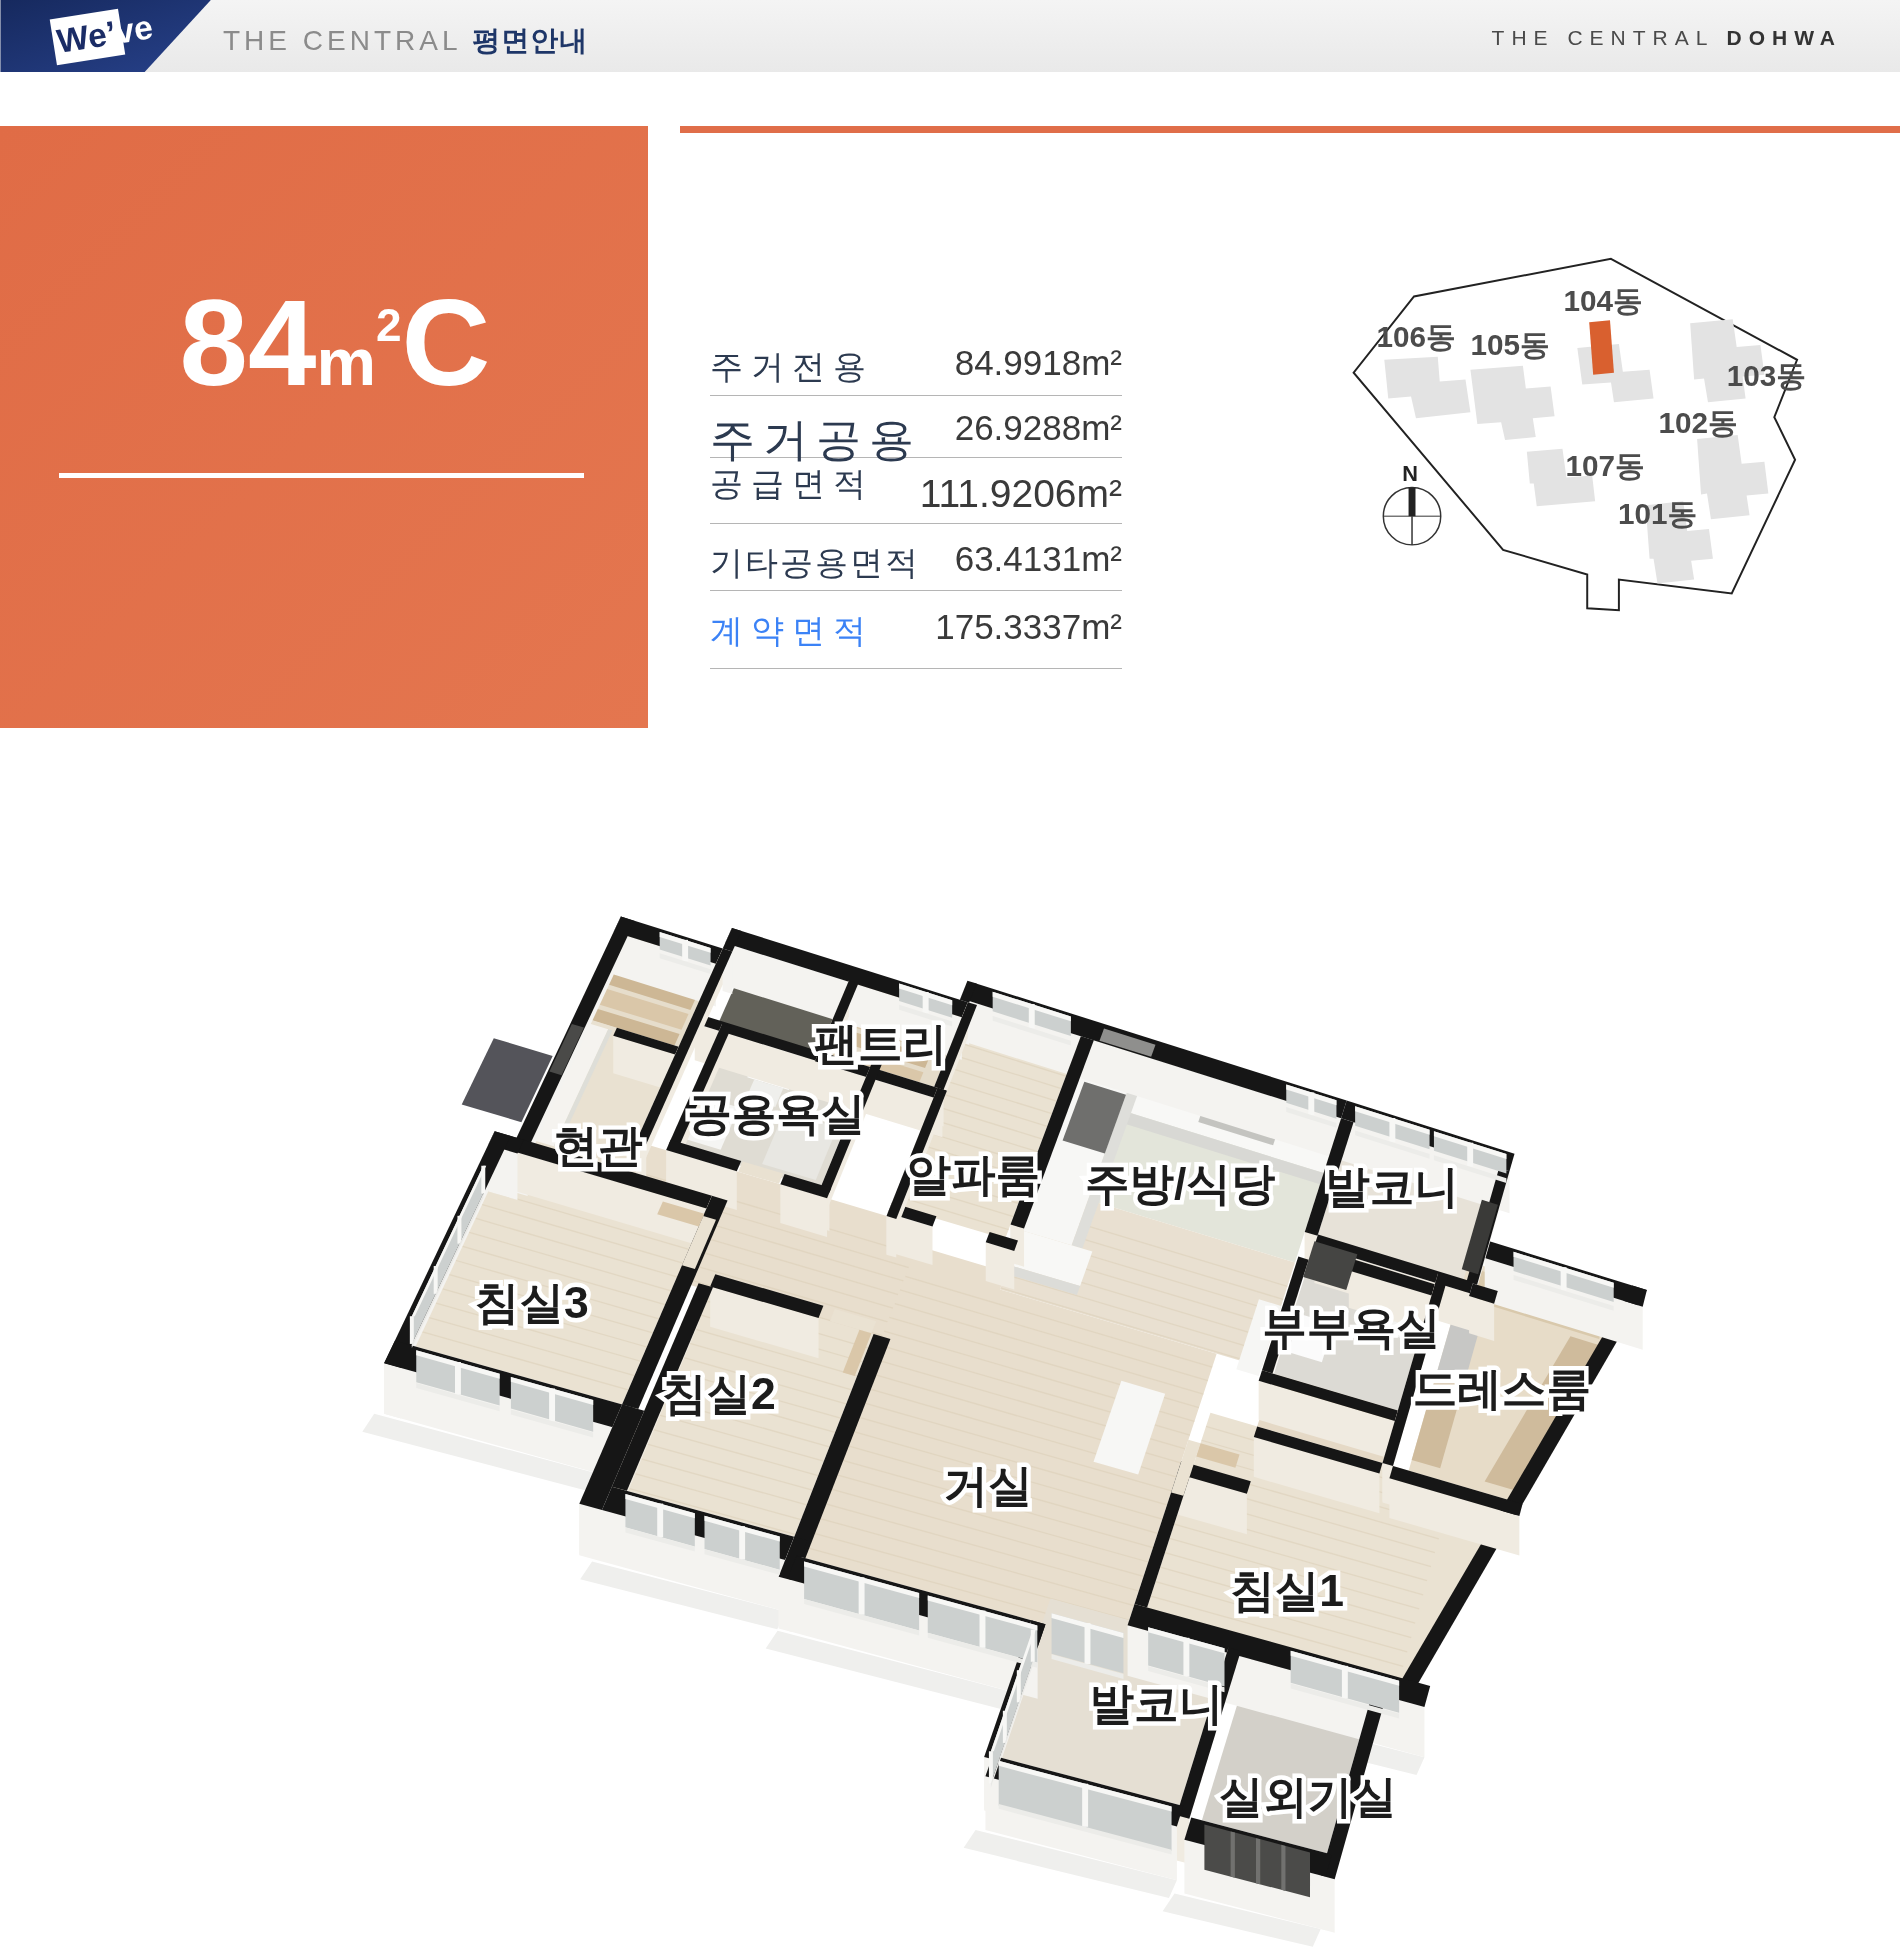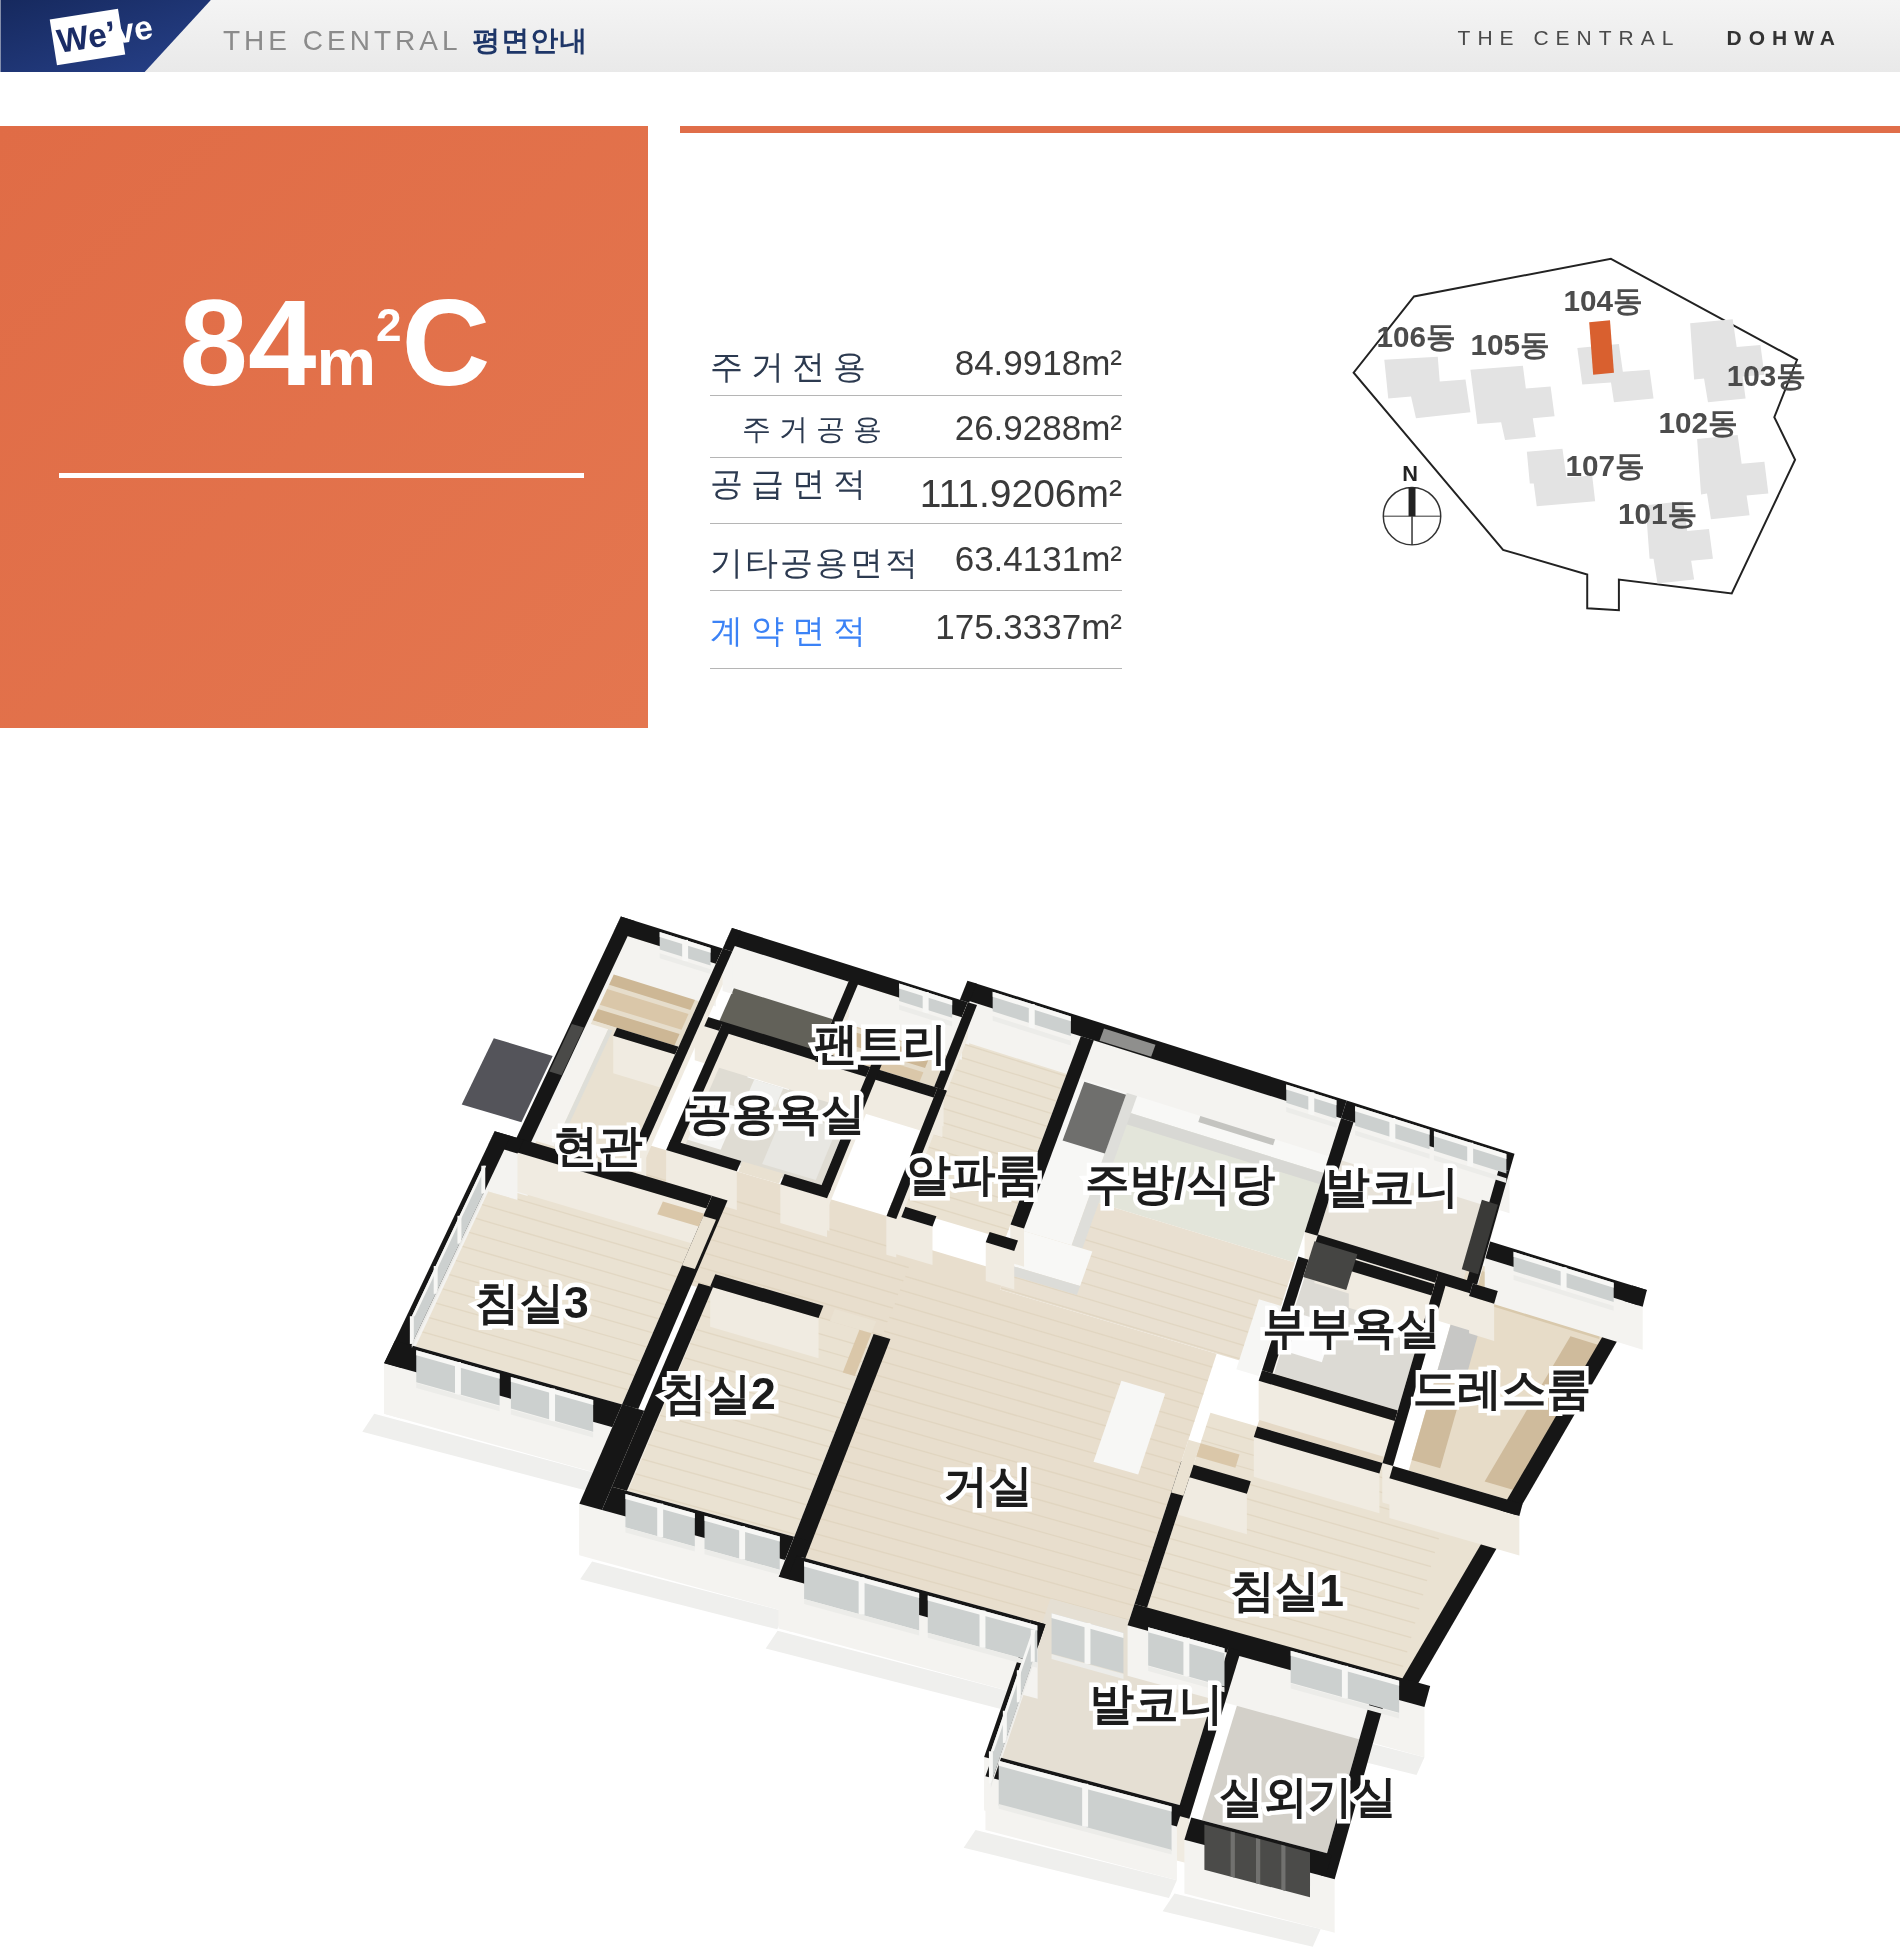--- a/index.html
+++ b/index.html
@@ -28,7 +28,7 @@
 
 <div class="abs" style="left:223px;top:22px;font-size:28px;color:#8b8b8b;letter-spacing:4px;">THE CENTRAL <span style="color:#1e3668;font-weight:bold;letter-spacing:1px;">평면안내</span></div>
 
-<div class="abs" style="right:59px;top:26px;font-size:21px;color:#4a4a4a;letter-spacing:7px;">THE CENTRAL <span style="font-weight:bold;color:#333;margin-left:34px;">DOHWA</span></div>
+<div class="abs" style="right:59px;top:26px;font-size:21px;color:#4a4a4a;letter-spacing:7px;">THE CENTRAL <span style="font-weight:bold;color:#333;">DOHWA</span></div>
 
 <div class="abs" style="left:680px;top:126px;width:1221px;height:7px;background:#e06e49;"></div>
 

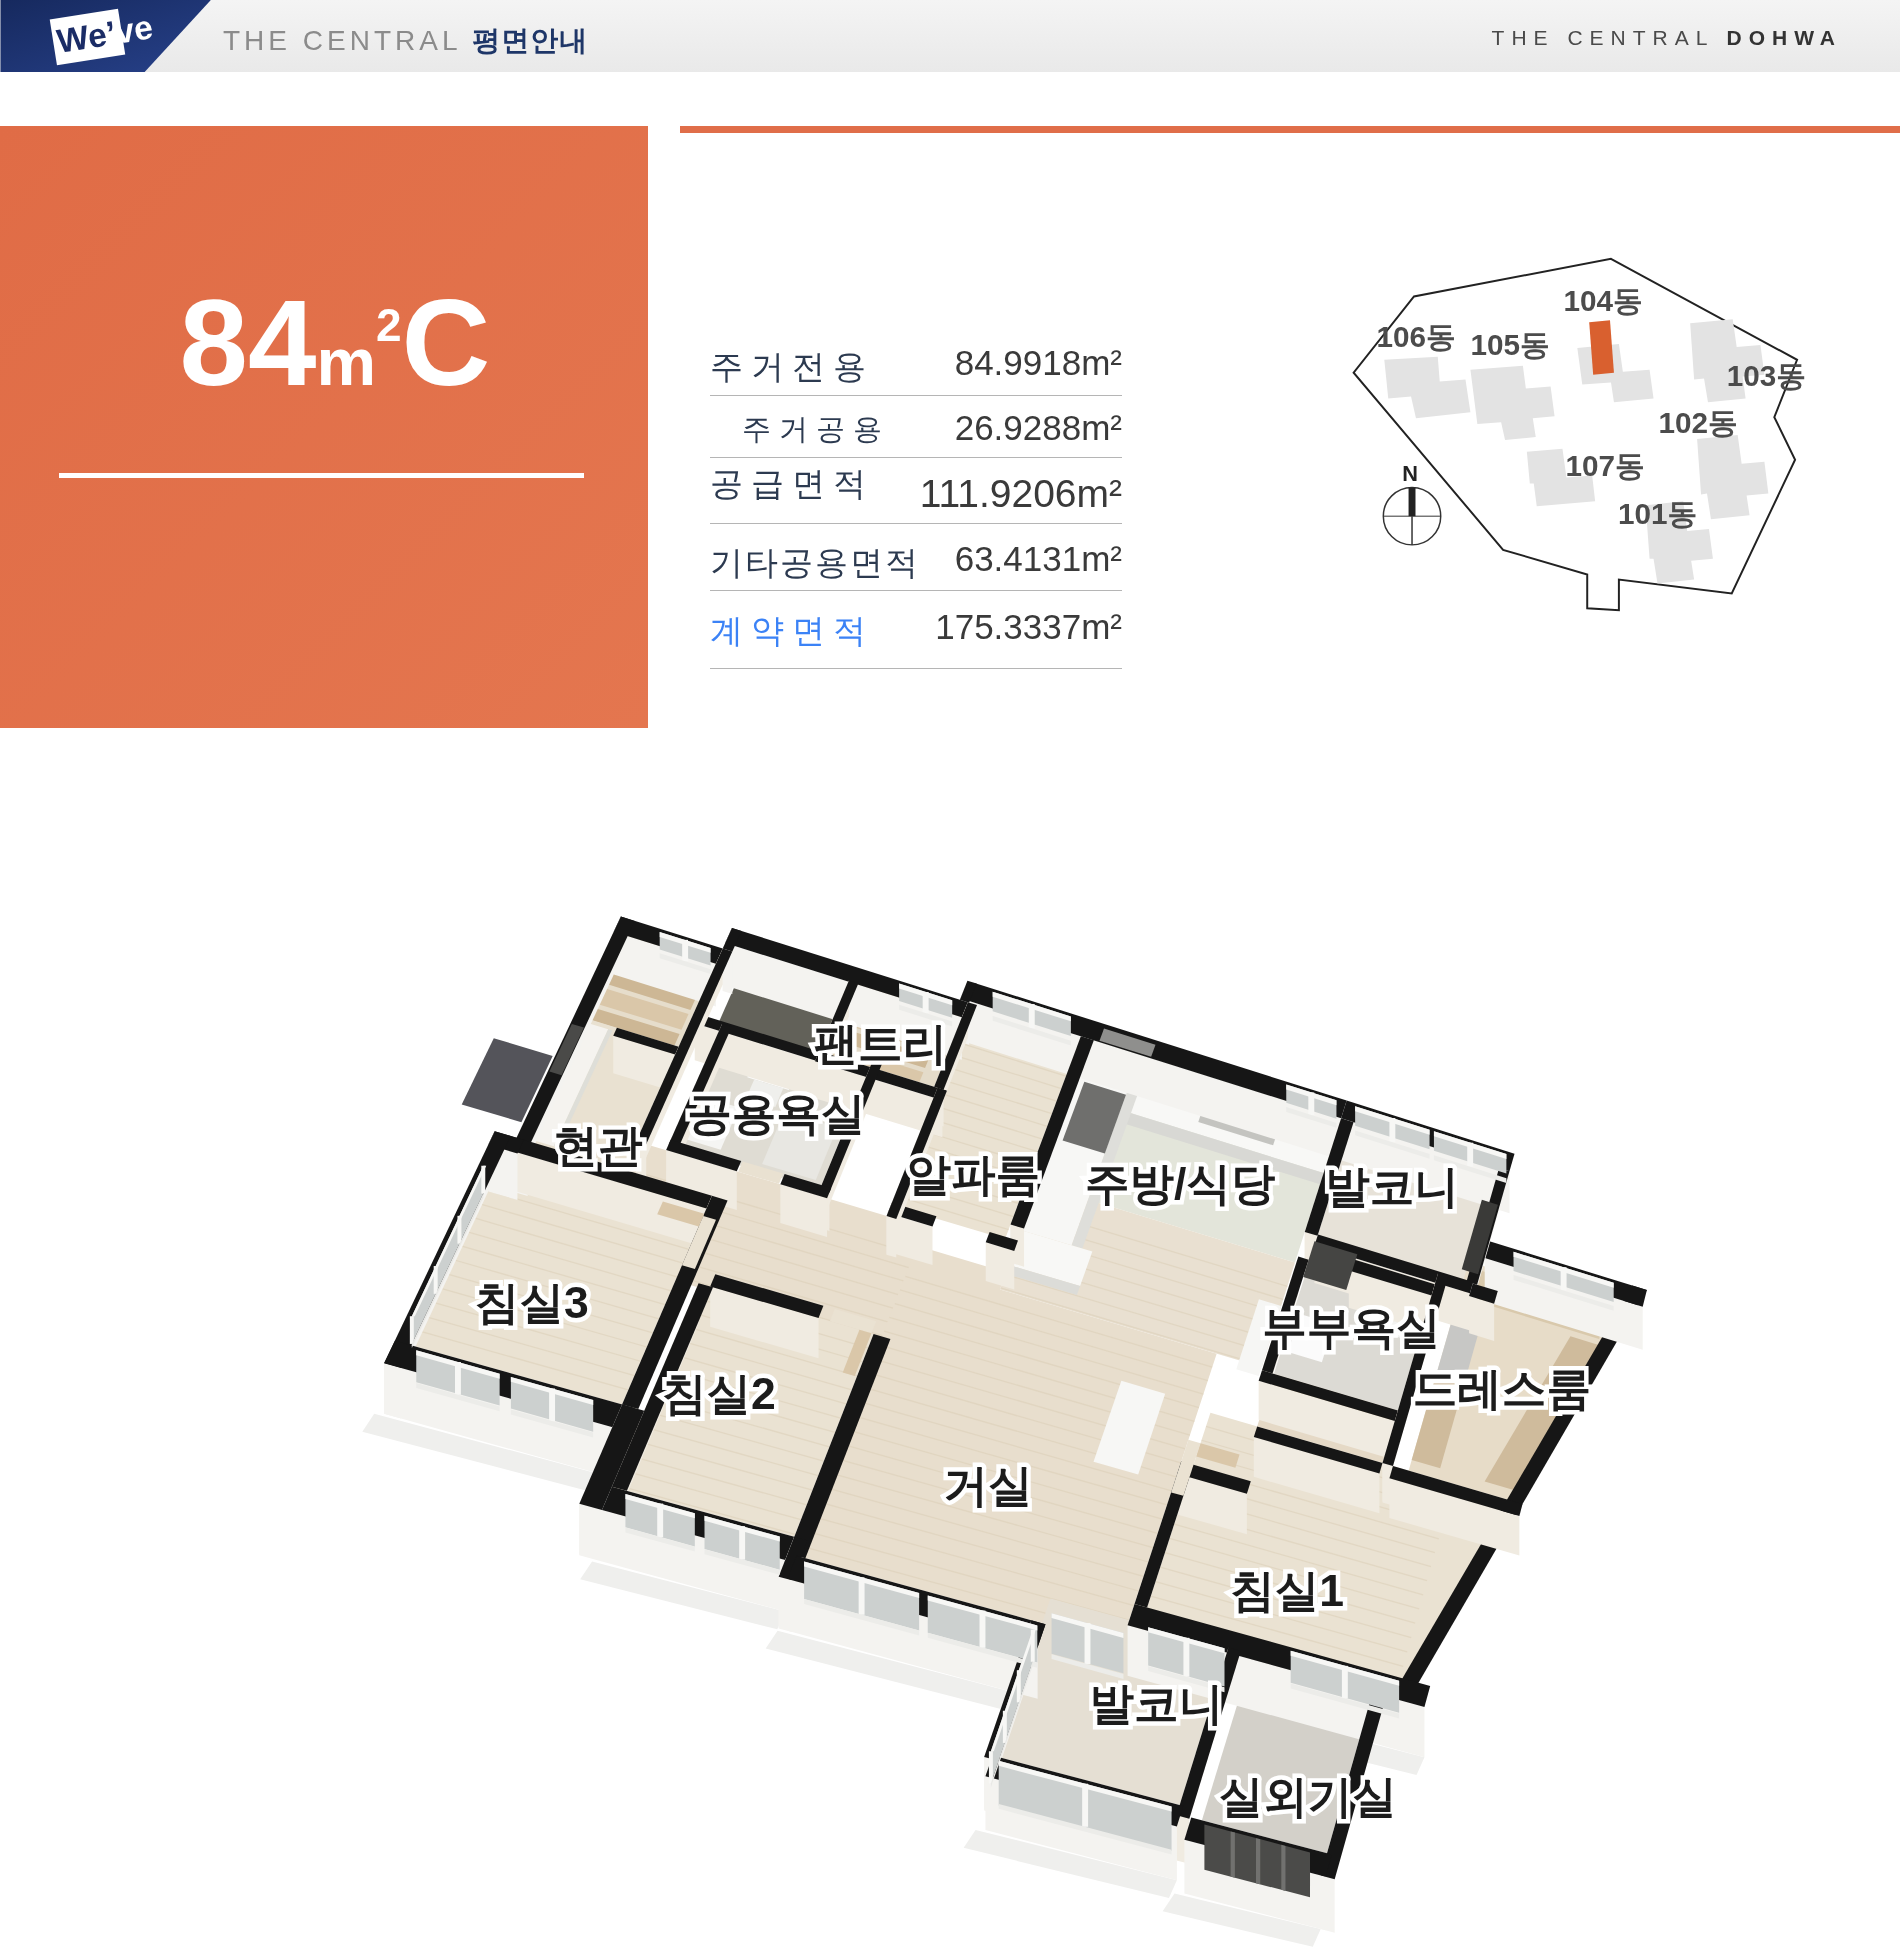--- a/index.html
+++ b/index.html
@@ -48,7 +48,7 @@
   </div>
 
   <div style="position:relative;height:61px;border-bottom:1px solid #b5b5b5;">
-    <span style="position:absolute;left:0;top:14px;font-size:29px;color:#2c3a50;letter-spacing:8px;margin-left:32px;">주거공용</span>
+    <span style="position:absolute;left:0;top:14px;font-size:45px;color:#2c3a50;letter-spacing:8px;">주거공용</span>
     <span style="position:absolute;right:0;top:12px;font-size:35px;color:#3a3a3a;">26.9288m²</span>
   </div>
 

